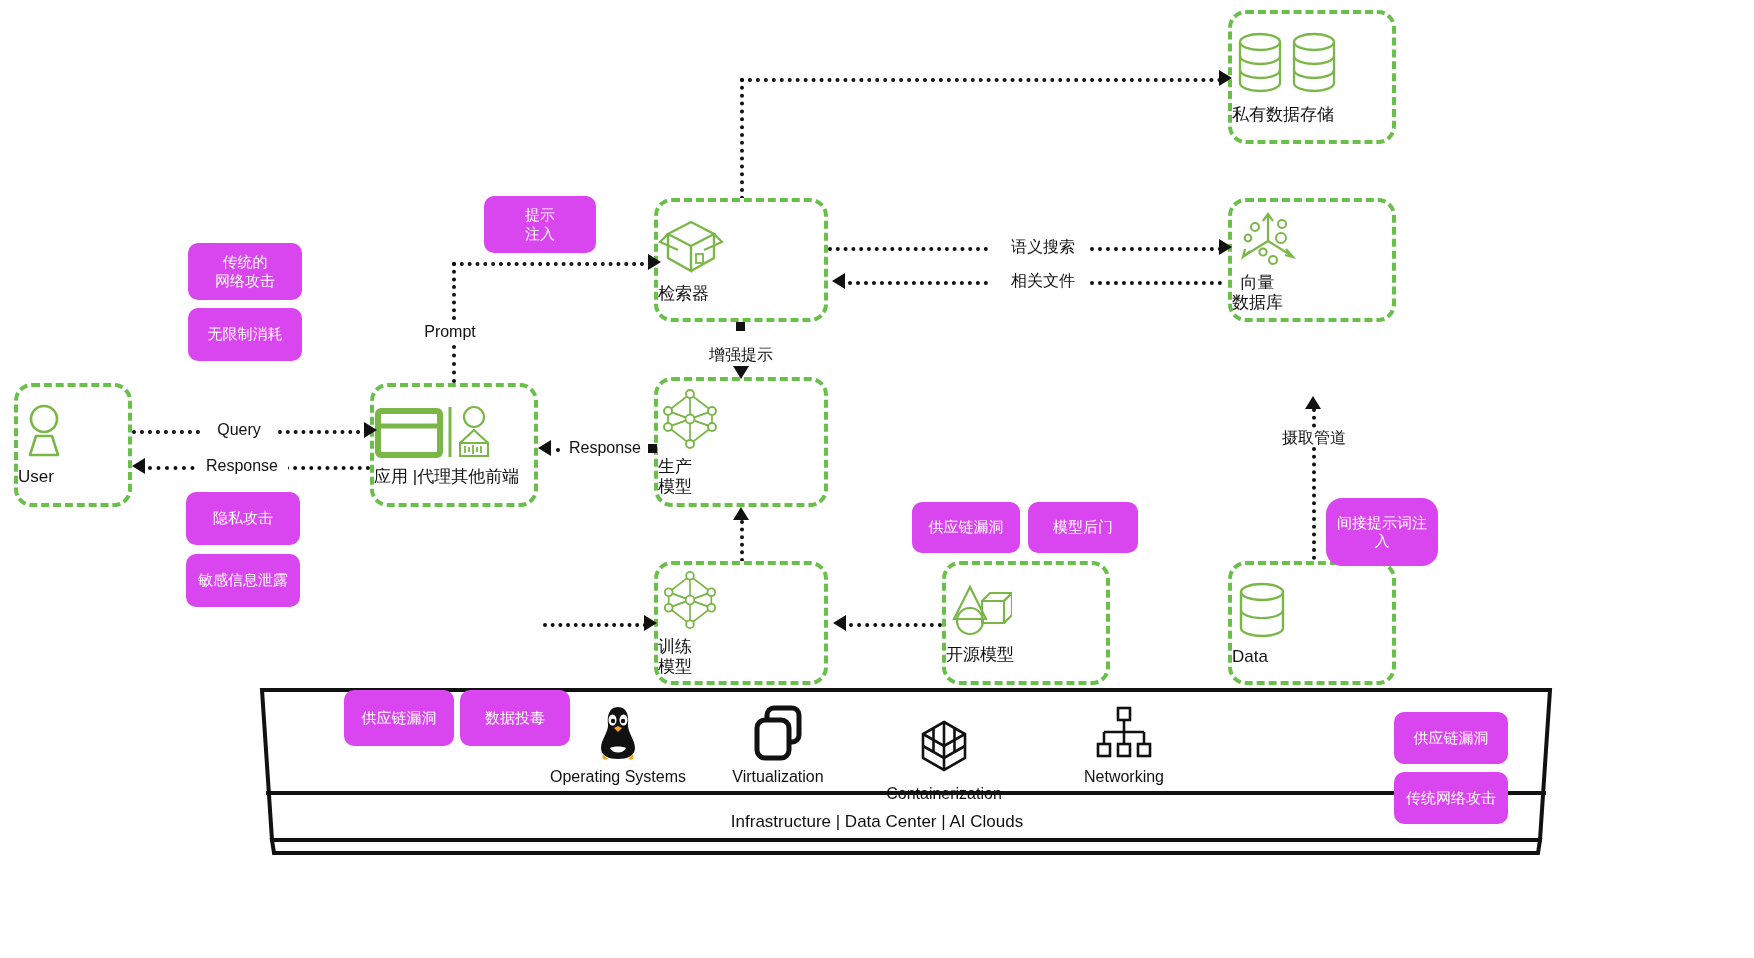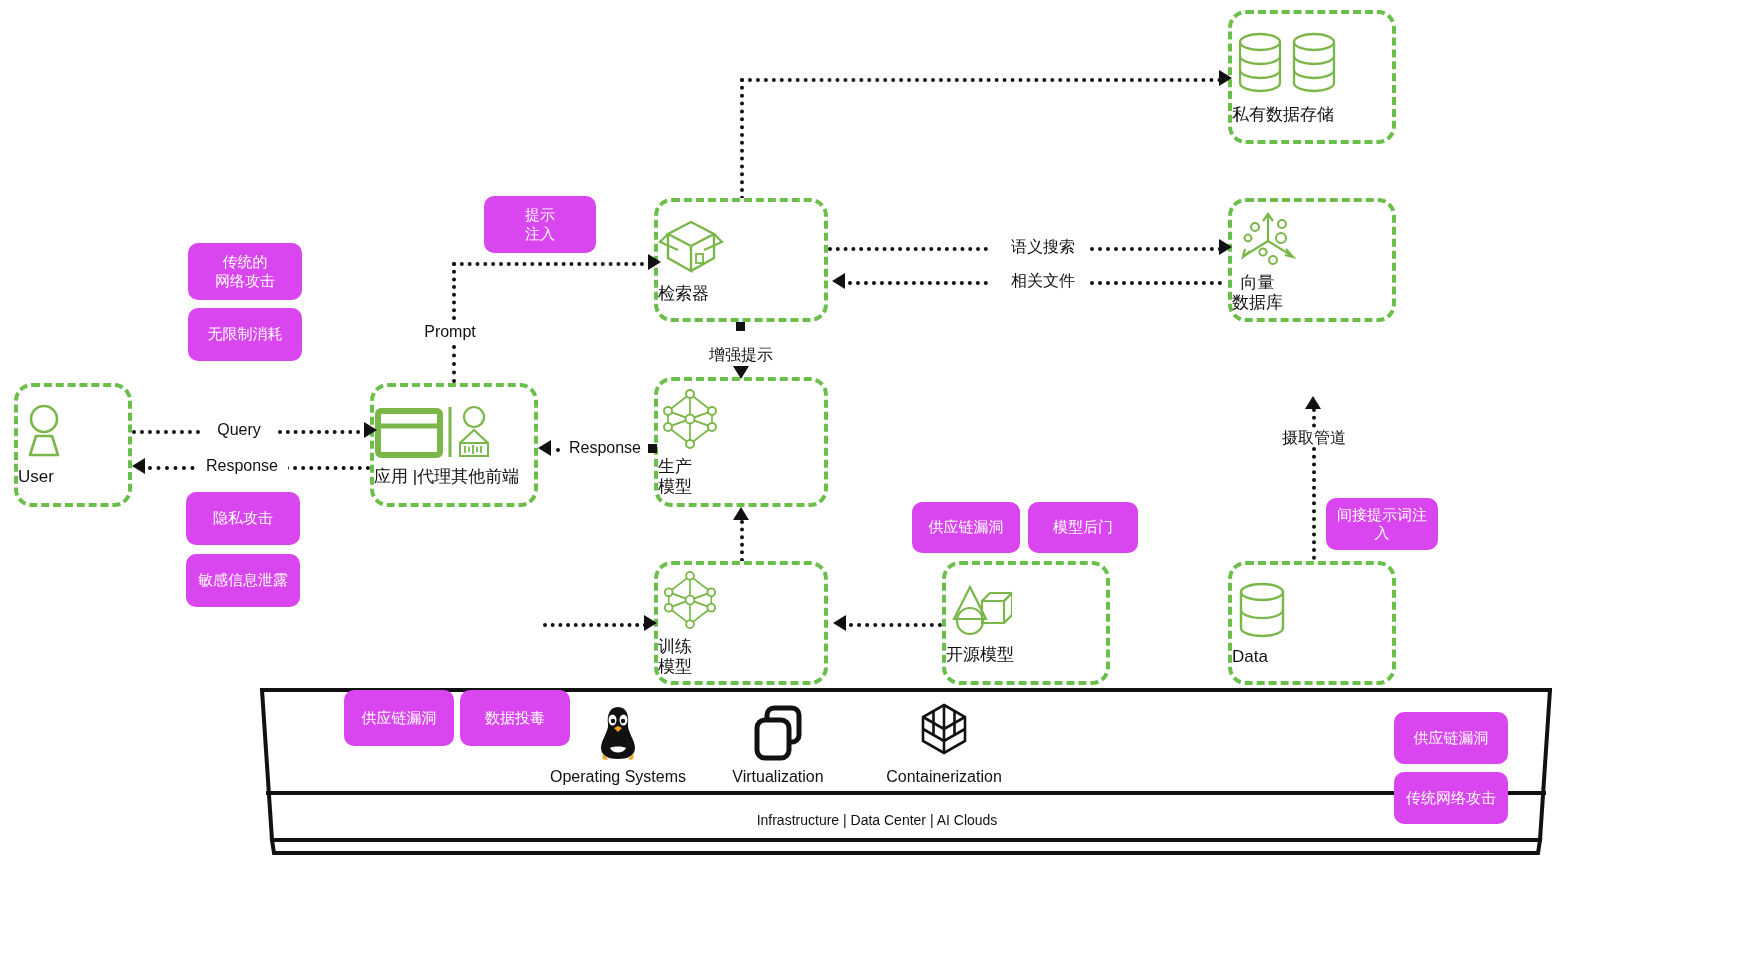--- a/index.html
+++ b/index.html
@@ -344,7 +344,7 @@
   <div class="chip" style="left:1028px; top:502px; width:110px; height:51px;">
     <span>模型后门</span>
   </div>
-  <div class="chip" style="left:1326px; top:498px; width:112px; height:52px;">
+  <div class="chip" style="left:1326px; top:498px; width:112px; height:68px;border-radius:16px;">
     <span>间接提示词注
 入</span>
   </div>

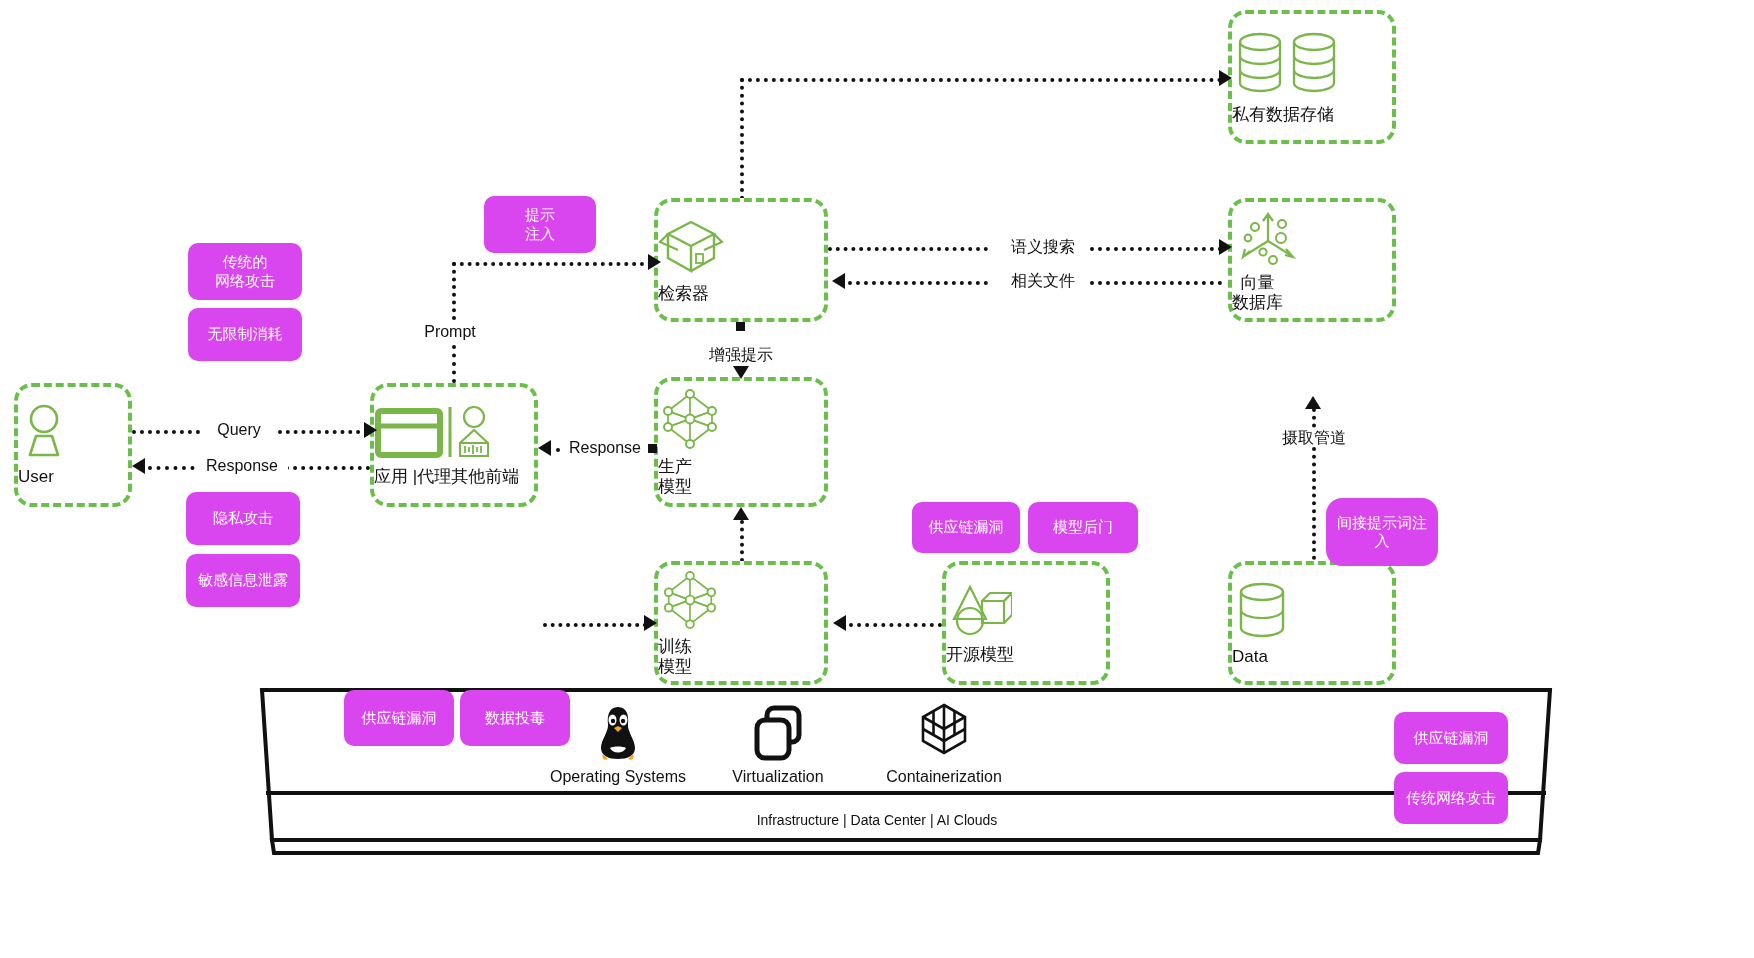--- a/index.html
+++ b/index.html
@@ -409,6 +409,22 @@
     <div class="ii-lbl">Containerization</div>
   </div>
 
+  <div class="infra-item" style="left:1056px; top:700px; width:136px;">
+    <div class="ii-ico">
+      <svg width="62" height="56" viewBox="0 0 62 56">
+        <rect x="25" y="2" width="12" height="12" fill="none" stroke="#111" stroke-width="2.6"></rect>
+        <line x1="31" y1="14" x2="31" y2="26" stroke="#111" stroke-width="2.6"></line>
+        <line x1="11" y1="26" x2="51" y2="26" stroke="#111" stroke-width="2.6"></line>
+        <line x1="11" y1="26" x2="11" y2="38" stroke="#111" stroke-width="2.6"></line>
+        <line x1="31" y1="26" x2="31" y2="38" stroke="#111" stroke-width="2.6"></line>
+        <line x1="51" y1="26" x2="51" y2="38" stroke="#111" stroke-width="2.6"></line>
+        <rect x="5" y="38" width="12" height="12" fill="none" stroke="#111" stroke-width="2.6"></rect>
+        <rect x="25" y="38" width="12" height="12" fill="none" stroke="#111" stroke-width="2.6"></rect>
+        <rect x="45" y="38" width="12" height="12" fill="none" stroke="#111" stroke-width="2.6"></rect>
+      </svg>
+    </div>
+    <div class="ii-lbl">Networking</div>
+  </div>
 
 
   <div id="infra-footer" style="left:0; top:812px;">Infrastructure  |  Data Center  |  AI Clouds</div>

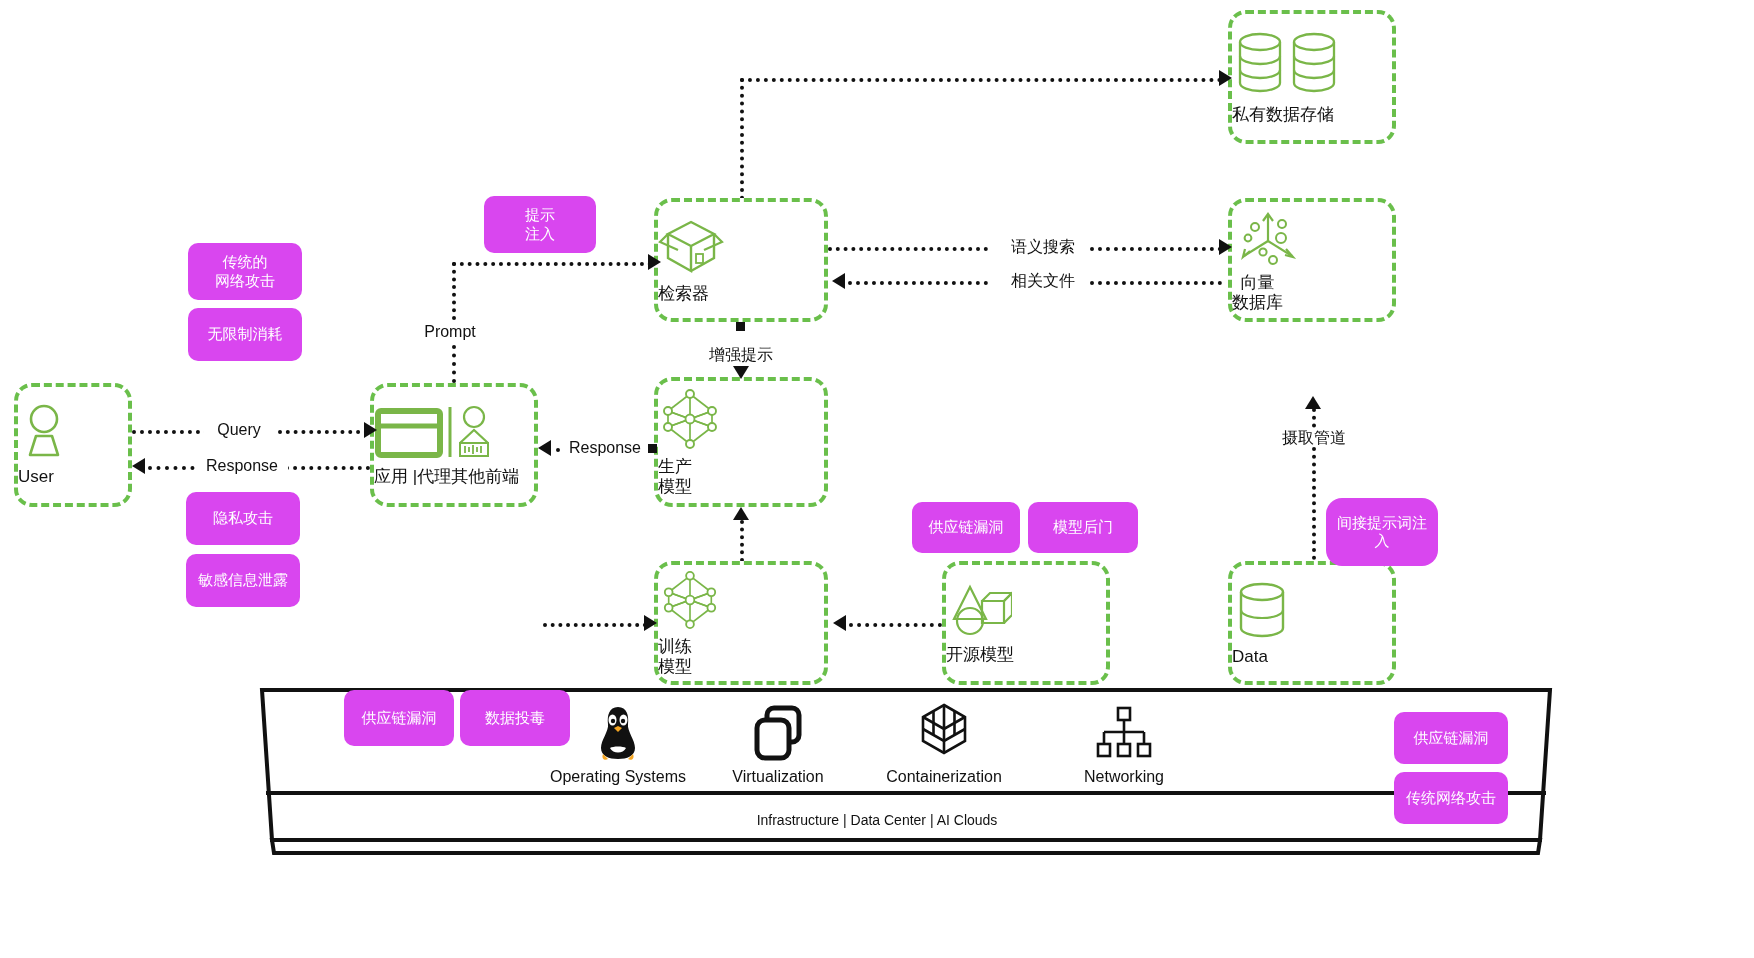--- a/index.html
+++ b/index.html
@@ -394,7 +394,7 @@
     <div class="ii-lbl">Virtualization</div>
   </div>
 
-  <div class="infra-item" style="left:872px; top:700px; width:144px;">
+  <div class="infra-item" style="left:872px; top:717px; width:144px;">
     <div class="ii-ico">
       <svg width="56" height="60" viewBox="0 0 56 60">
         <g fill="none" stroke="#111" stroke-width="2.6">

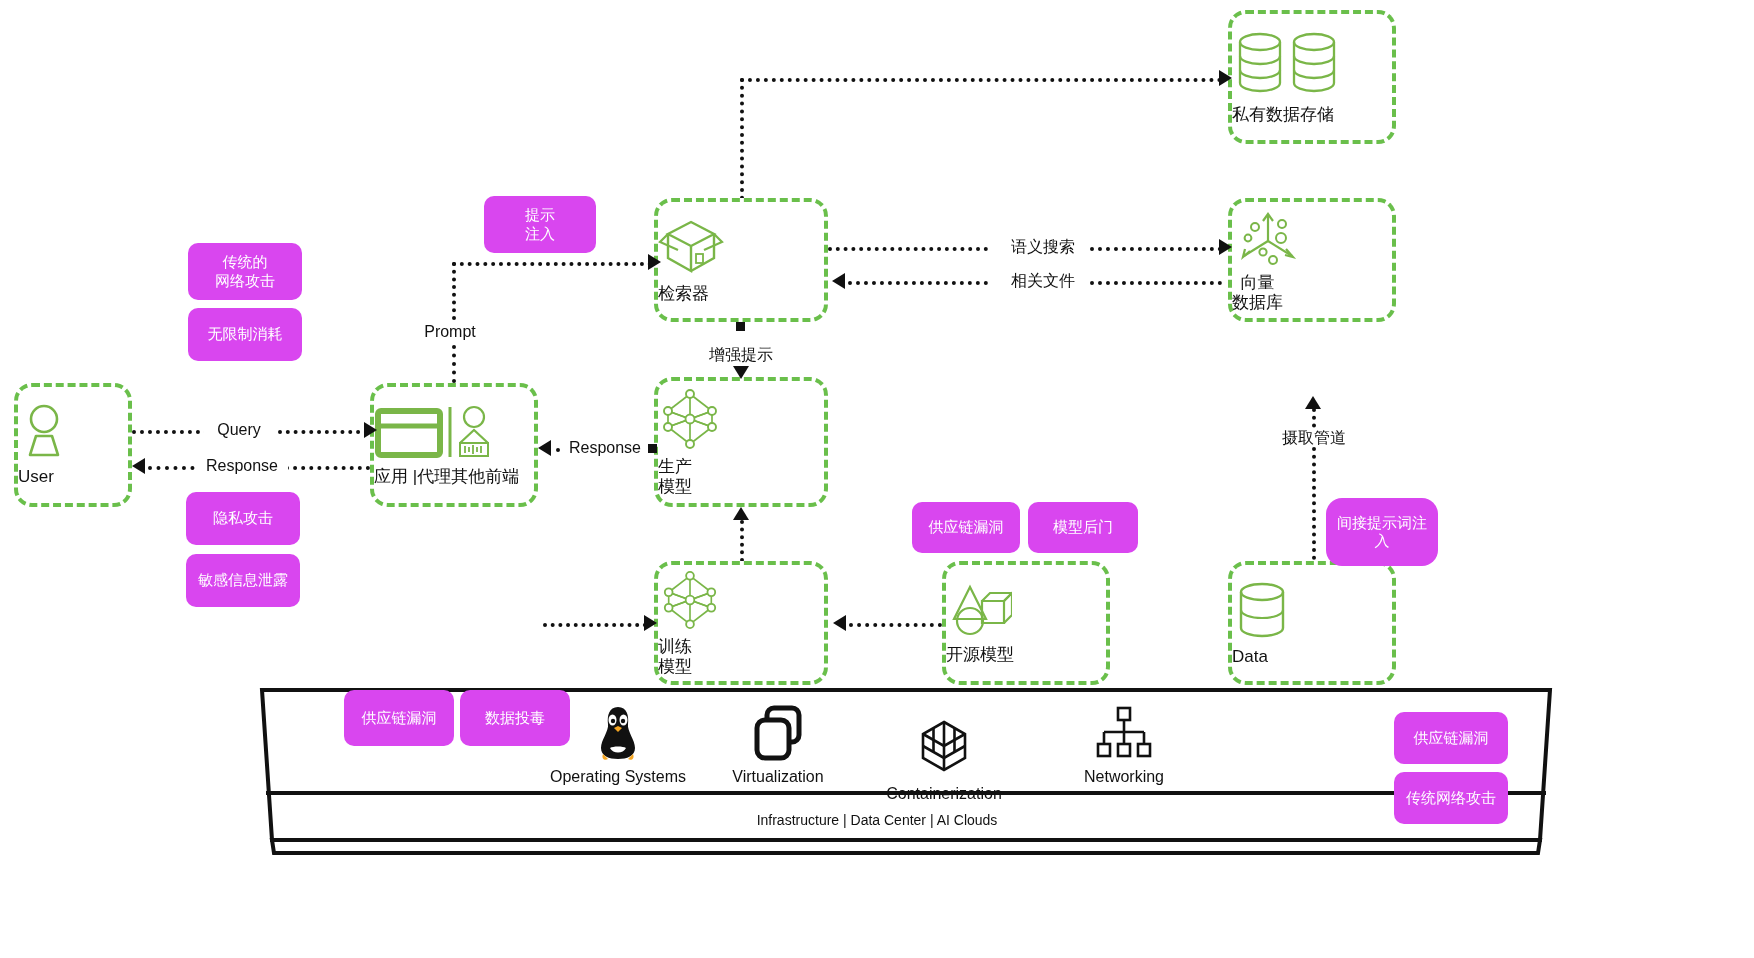--- a/index.html
+++ b/index.html
@@ -81,7 +81,7 @@
   .infra-item .ii-lbl { margin-top:6px; font-size:16px; color:#111; }
   #infra-footer {
     position:absolute; z-index:3; text-align:center;
-    font-size:14px; color:#111; width:100%;
+    font-size:17px; color:#111; width:100%;
   }
 </style>
 </head>

